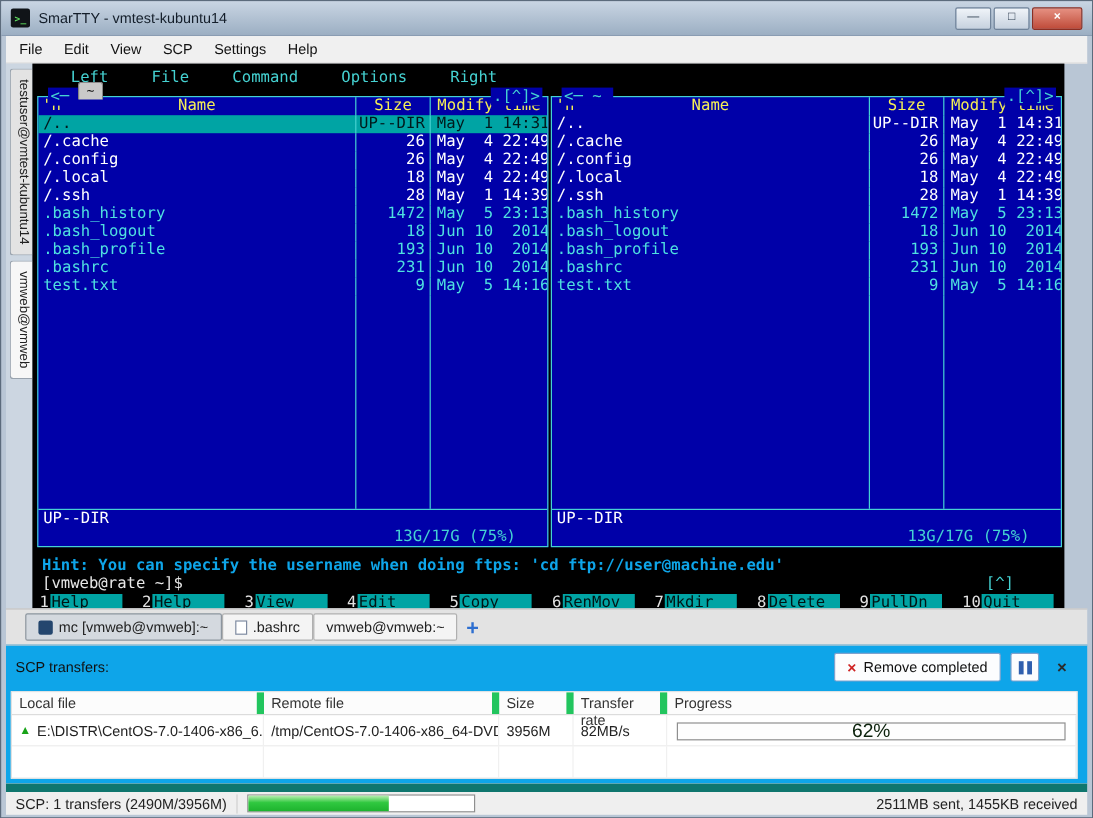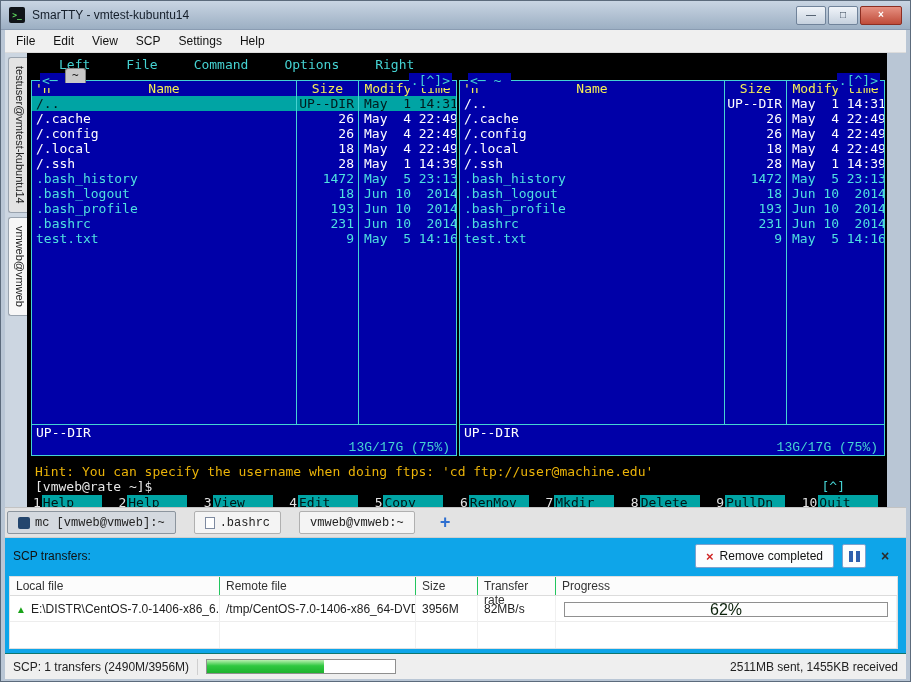--- a/index.html
+++ b/index.html
@@ -86,7 +86,7 @@
   .filler .c{ height:auto; }
   .psep{ height:1px; background:var(--frame); }
   .mini{ height:15px; color:#fff; padding-left:4px; }
-  .free{ height:15px; color:var(--frame); text-align:right; padding-right:6px;font-family:Liberation Mono, monospace; }
+  .free{ height:15px; color:var(--frame); text-align:right; padding-right:26px; }
 
   .hint{ margin-top:8px; height:15px; color:#eab308; padding-left:4px; white-space:pre; }
   .cmdline{ display:flex; height:15px; color:#e6e6e6; padding-left:4px; white-space:pre; }

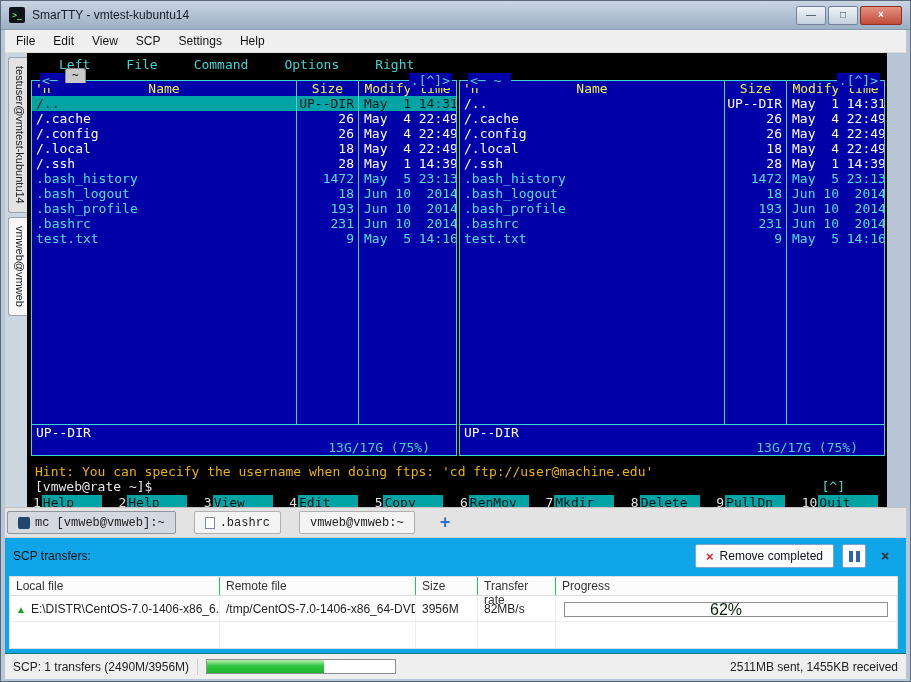--- a/index.html
+++ b/index.html
@@ -88,7 +88,7 @@
   .mini{ height:15px; color:#fff; padding-left:4px; }
   .free{ height:15px; color:var(--frame); text-align:right; padding-right:26px; }
 
-  .hint{ margin-top:8px; height:15px; color:#eab308; padding-left:4px; white-space:pre; }
+  .hint{ margin-top:8px; height:15px; color:#0ea5e9; padding-left:4px; white-space:pre;font-weight:bold; }
   .cmdline{ display:flex; height:15px; color:#e6e6e6; padding-left:4px; white-space:pre; }
   .hist{ margin-left:auto; margin-right:42px; color:var(--frame); }
 

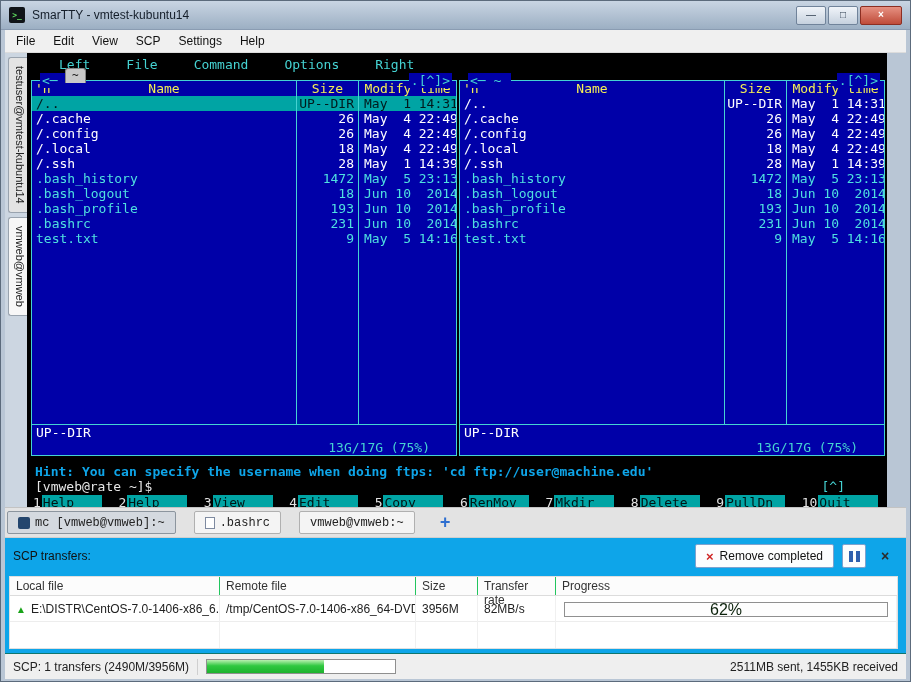--- a/index.html
+++ b/index.html
@@ -100,8 +100,8 @@
   
   .tabbar{ position:absolute; left:4px; top:506px; right:4px; height:30px;
            background:#e3e3e3; border-top:1px solid #c3c3c3;
-           display:flex; align-items:center; gap:18px; padding-left:2px;
-           font-size:12px; color:#222;font-family:Liberation Mono, monospace; }
+           display:flex; align-items:center; gap:0; padding-left:16px;
+           font-size:12px; color:#222; }
   .stab{ display:flex; align-items:center; gap:5px; height:23px; padding:0 10px;
          background:#f4f4f4; border:1px solid #b0b0b0; border-radius:2px; cursor:pointer; }
   .stab.active{ background:#d4d9df; border-color:#8c959e; }

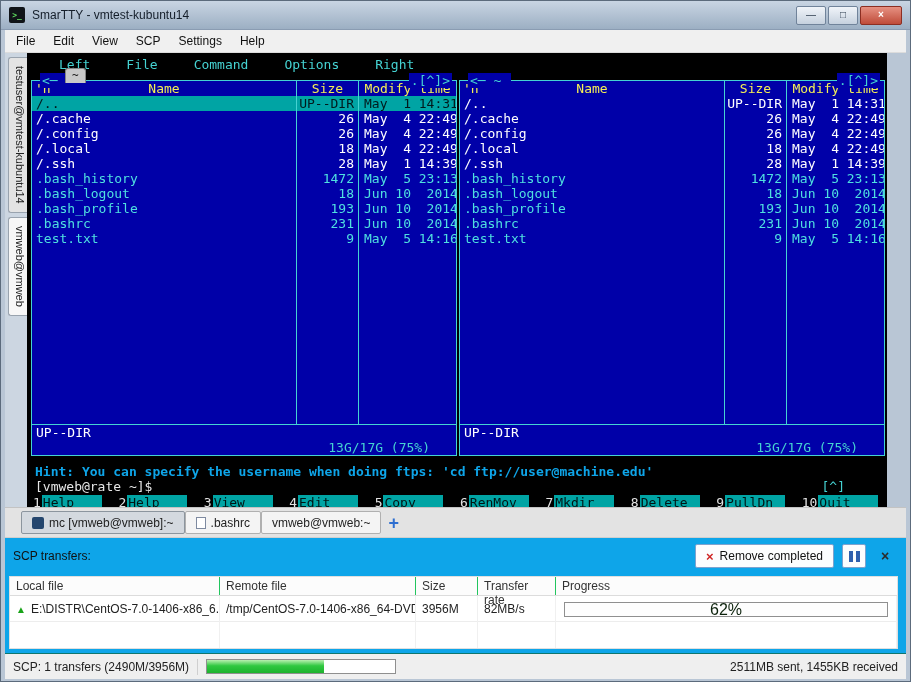--- a/index.html
+++ b/index.html
@@ -131,7 +131,7 @@
               background:#fff; border:1px solid #e0e0e0; font-size:12px; color:#222;
               display:flex; flex-direction:column; }
   .thead{ display:flex; height:19px; border-bottom:1px solid #dcdcdc; color:#333; background:#fcfcfc; }
-  .th{ padding:2px 6px; border-right:1px solid #22c55e; cursor:default; }
+  .th{ padding:2px 6px; border-right:6px solid #22c55e; cursor:default; }
   .tw-local{ width:210px; } .tw-remote{ width:196px; } .tw-size{ width:62px; }
   .tw-rate{ width:78px; } .tw-prog{ flex:1; border-right:none; }
   .trow{ display:flex; height:26px; border-bottom:1px solid #ededed; }

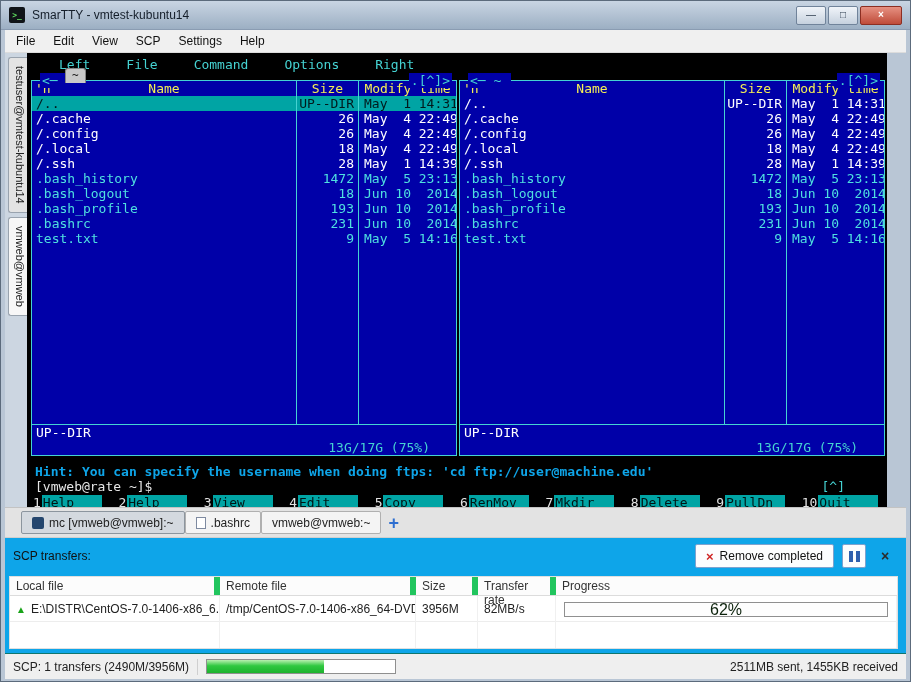--- a/index.html
+++ b/index.html
@@ -147,7 +147,7 @@
 
   
   .statusbar{ position:absolute; left:4px; top:652px; right:4px; height:26px;
-              background:#efefef; border-top:1px solid #0f766e;
+              background:#efefef; border-top:7px solid #0f766e;
               display:flex; align-items:center; gap:8px; padding:0 8px;
               font-size:12px; color:#222; }
   .sb-div{ width:1px; height:16px; background:#cfcfcf; }

